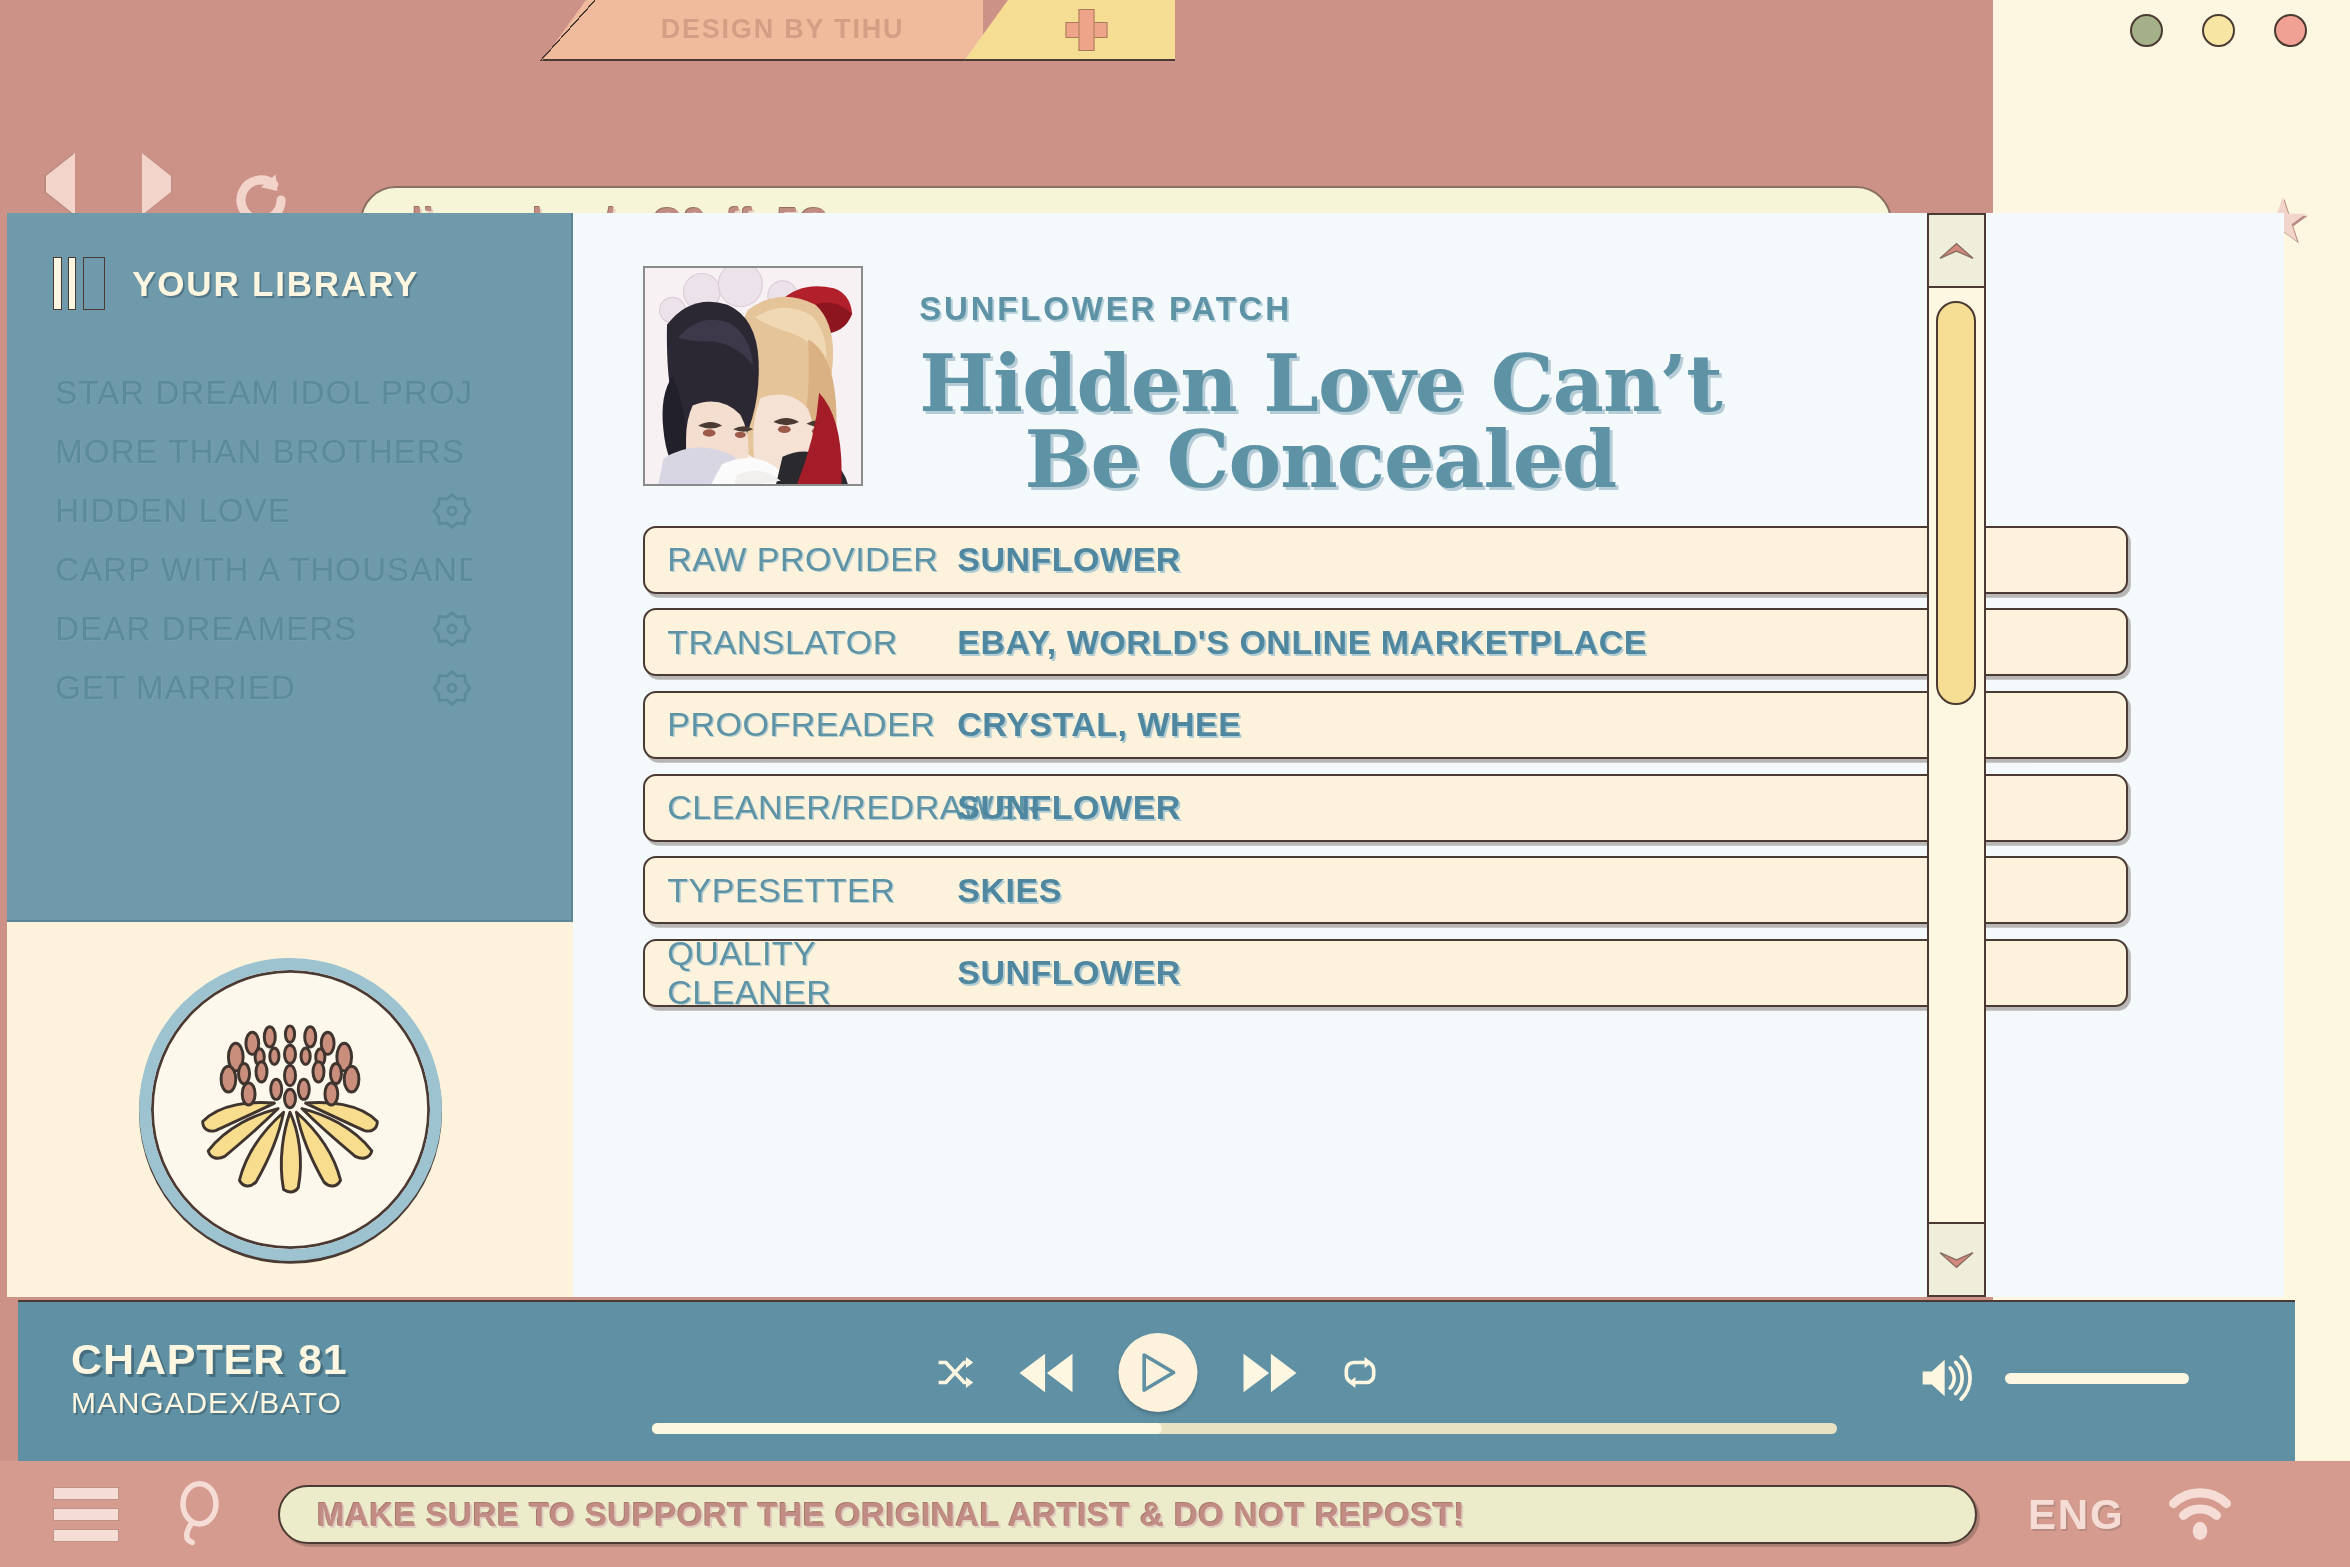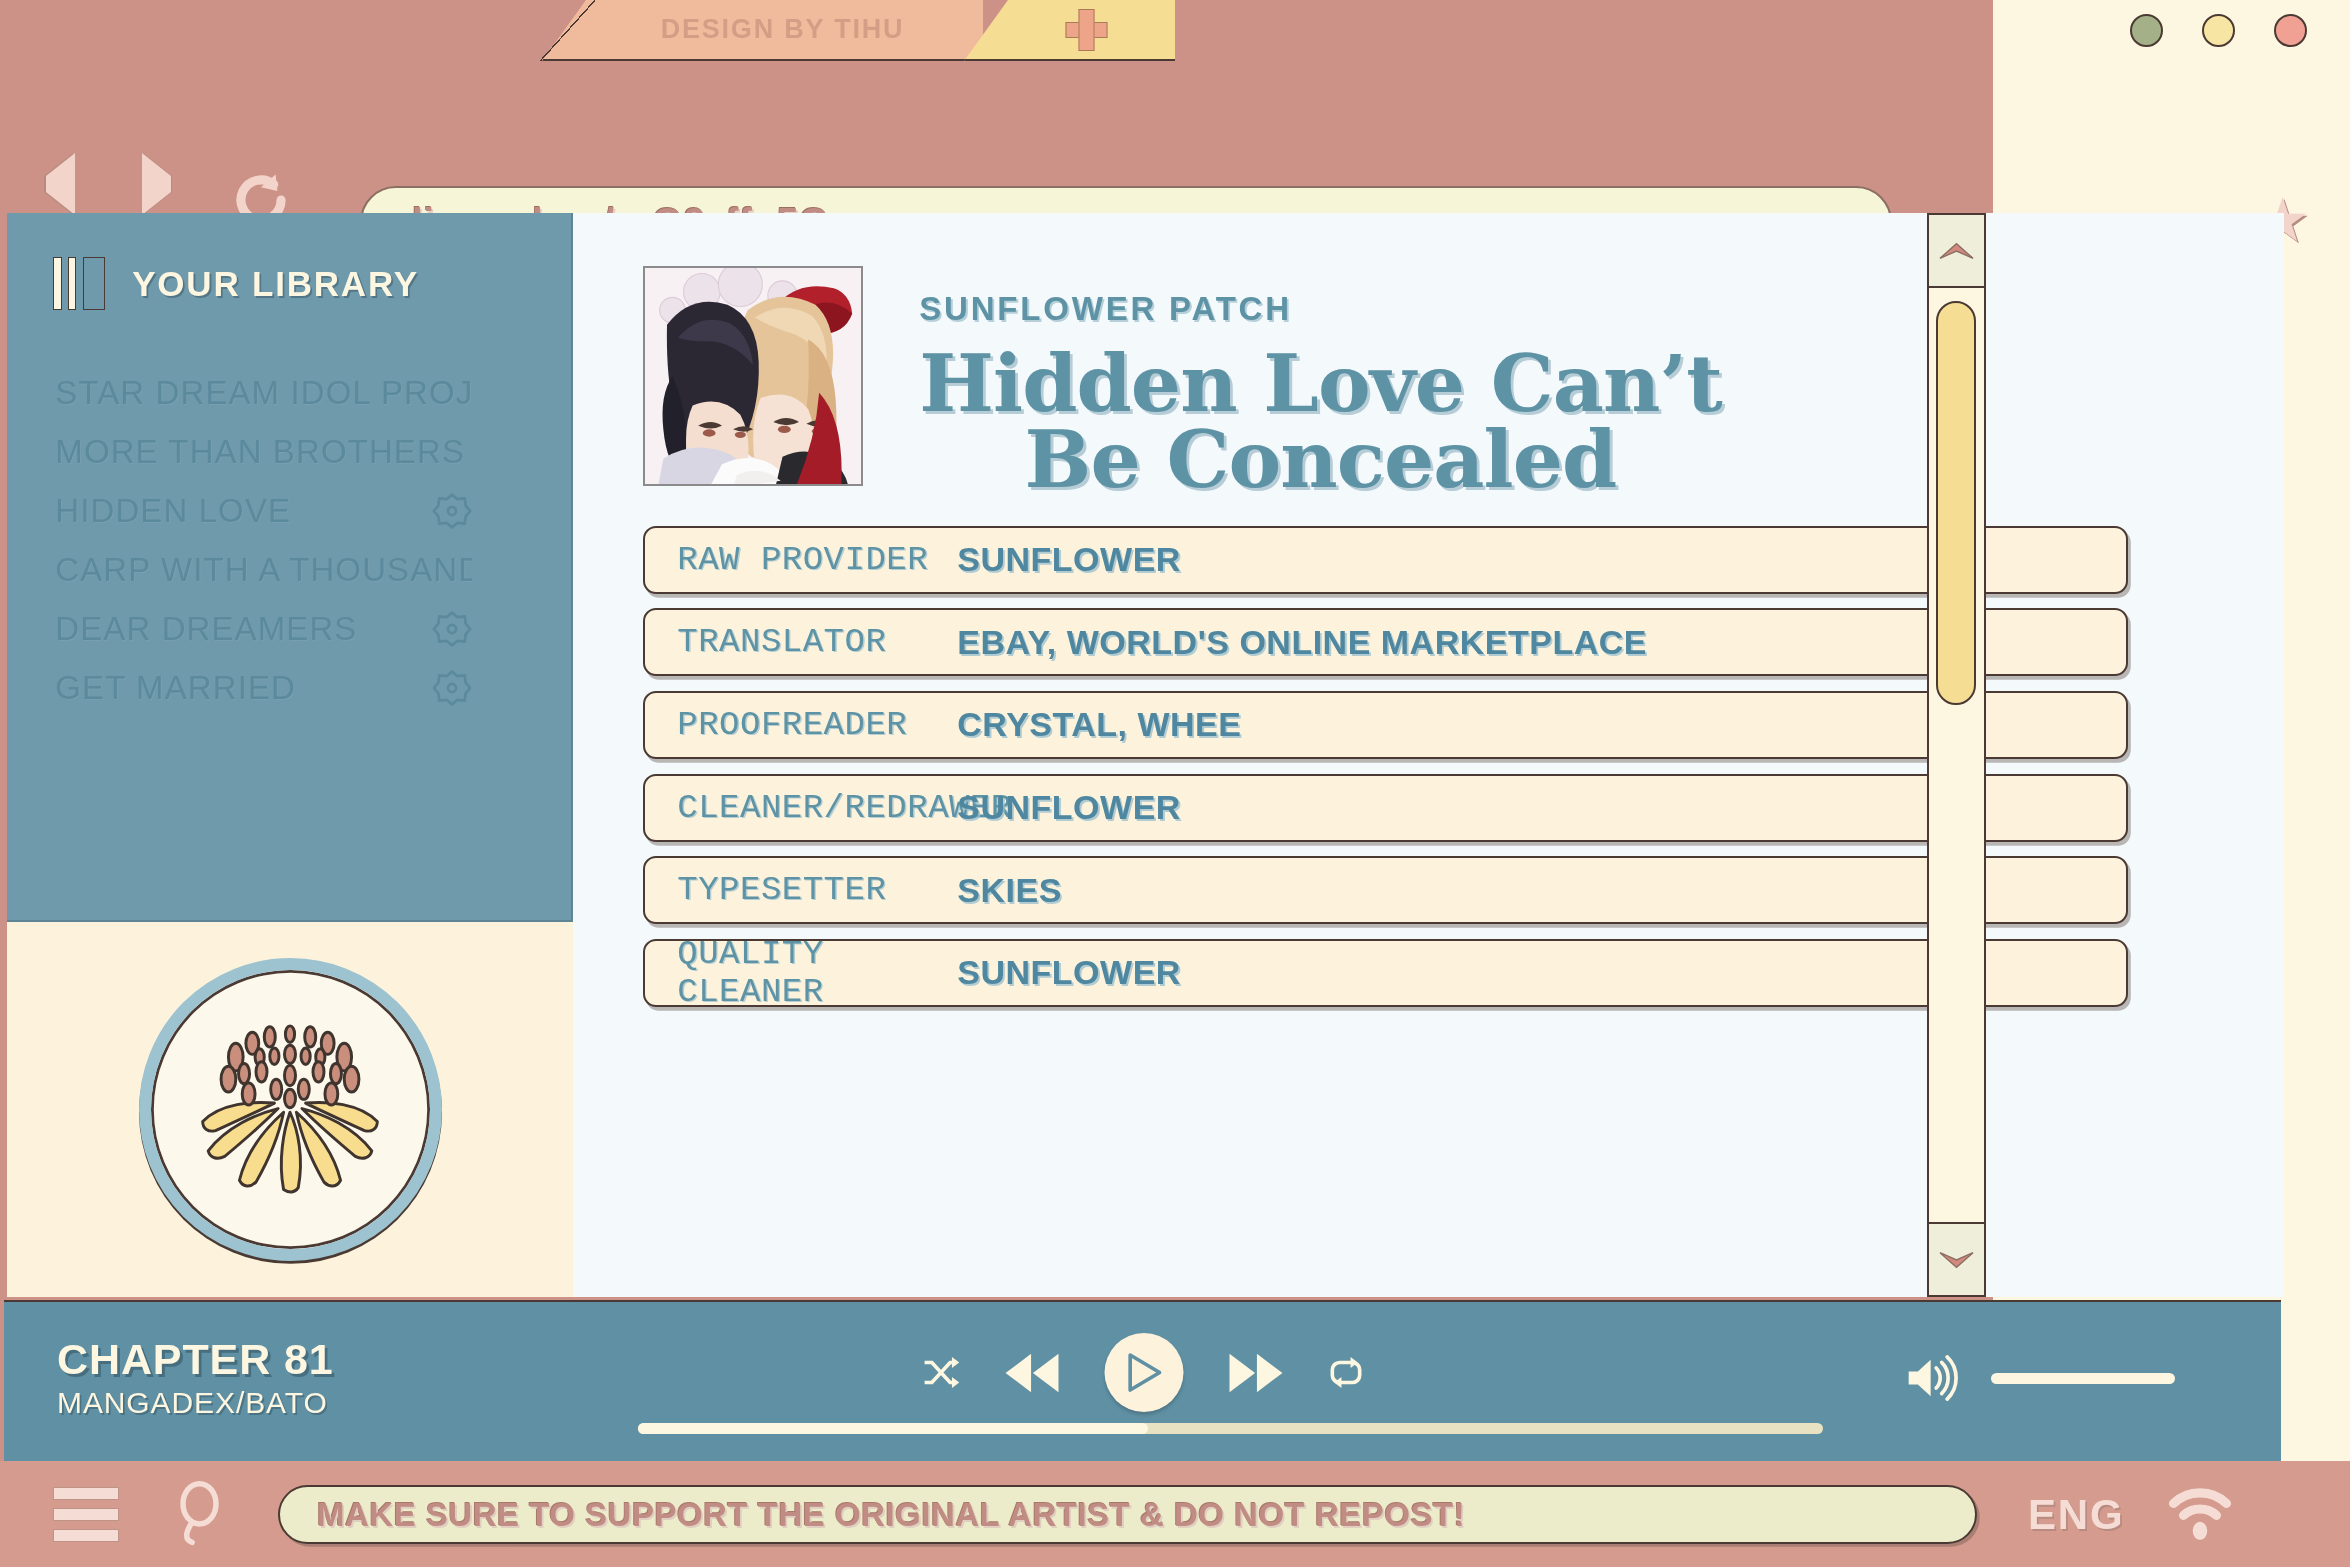--- a/index.html
+++ b/index.html
@@ -165,10 +165,9 @@
     display:flex; align-items:center;
   }
   .credit-label {
-    width:312px; flex-shrink:0; padding-left:32px;
+    width:312px; flex-shrink:0; padding-left:22px;
     font-size:34px; letter-spacing:0.5px; color:#5e93a6;
     text-shadow:1.4px 1.4px 0 rgba(150,190,205,0.7);
-    font-family:Liberation Mono, monospace;
   }
   .credit-value {
     font-size:34px; font-weight:bold; letter-spacing:0.5px; color:#4f87a0;

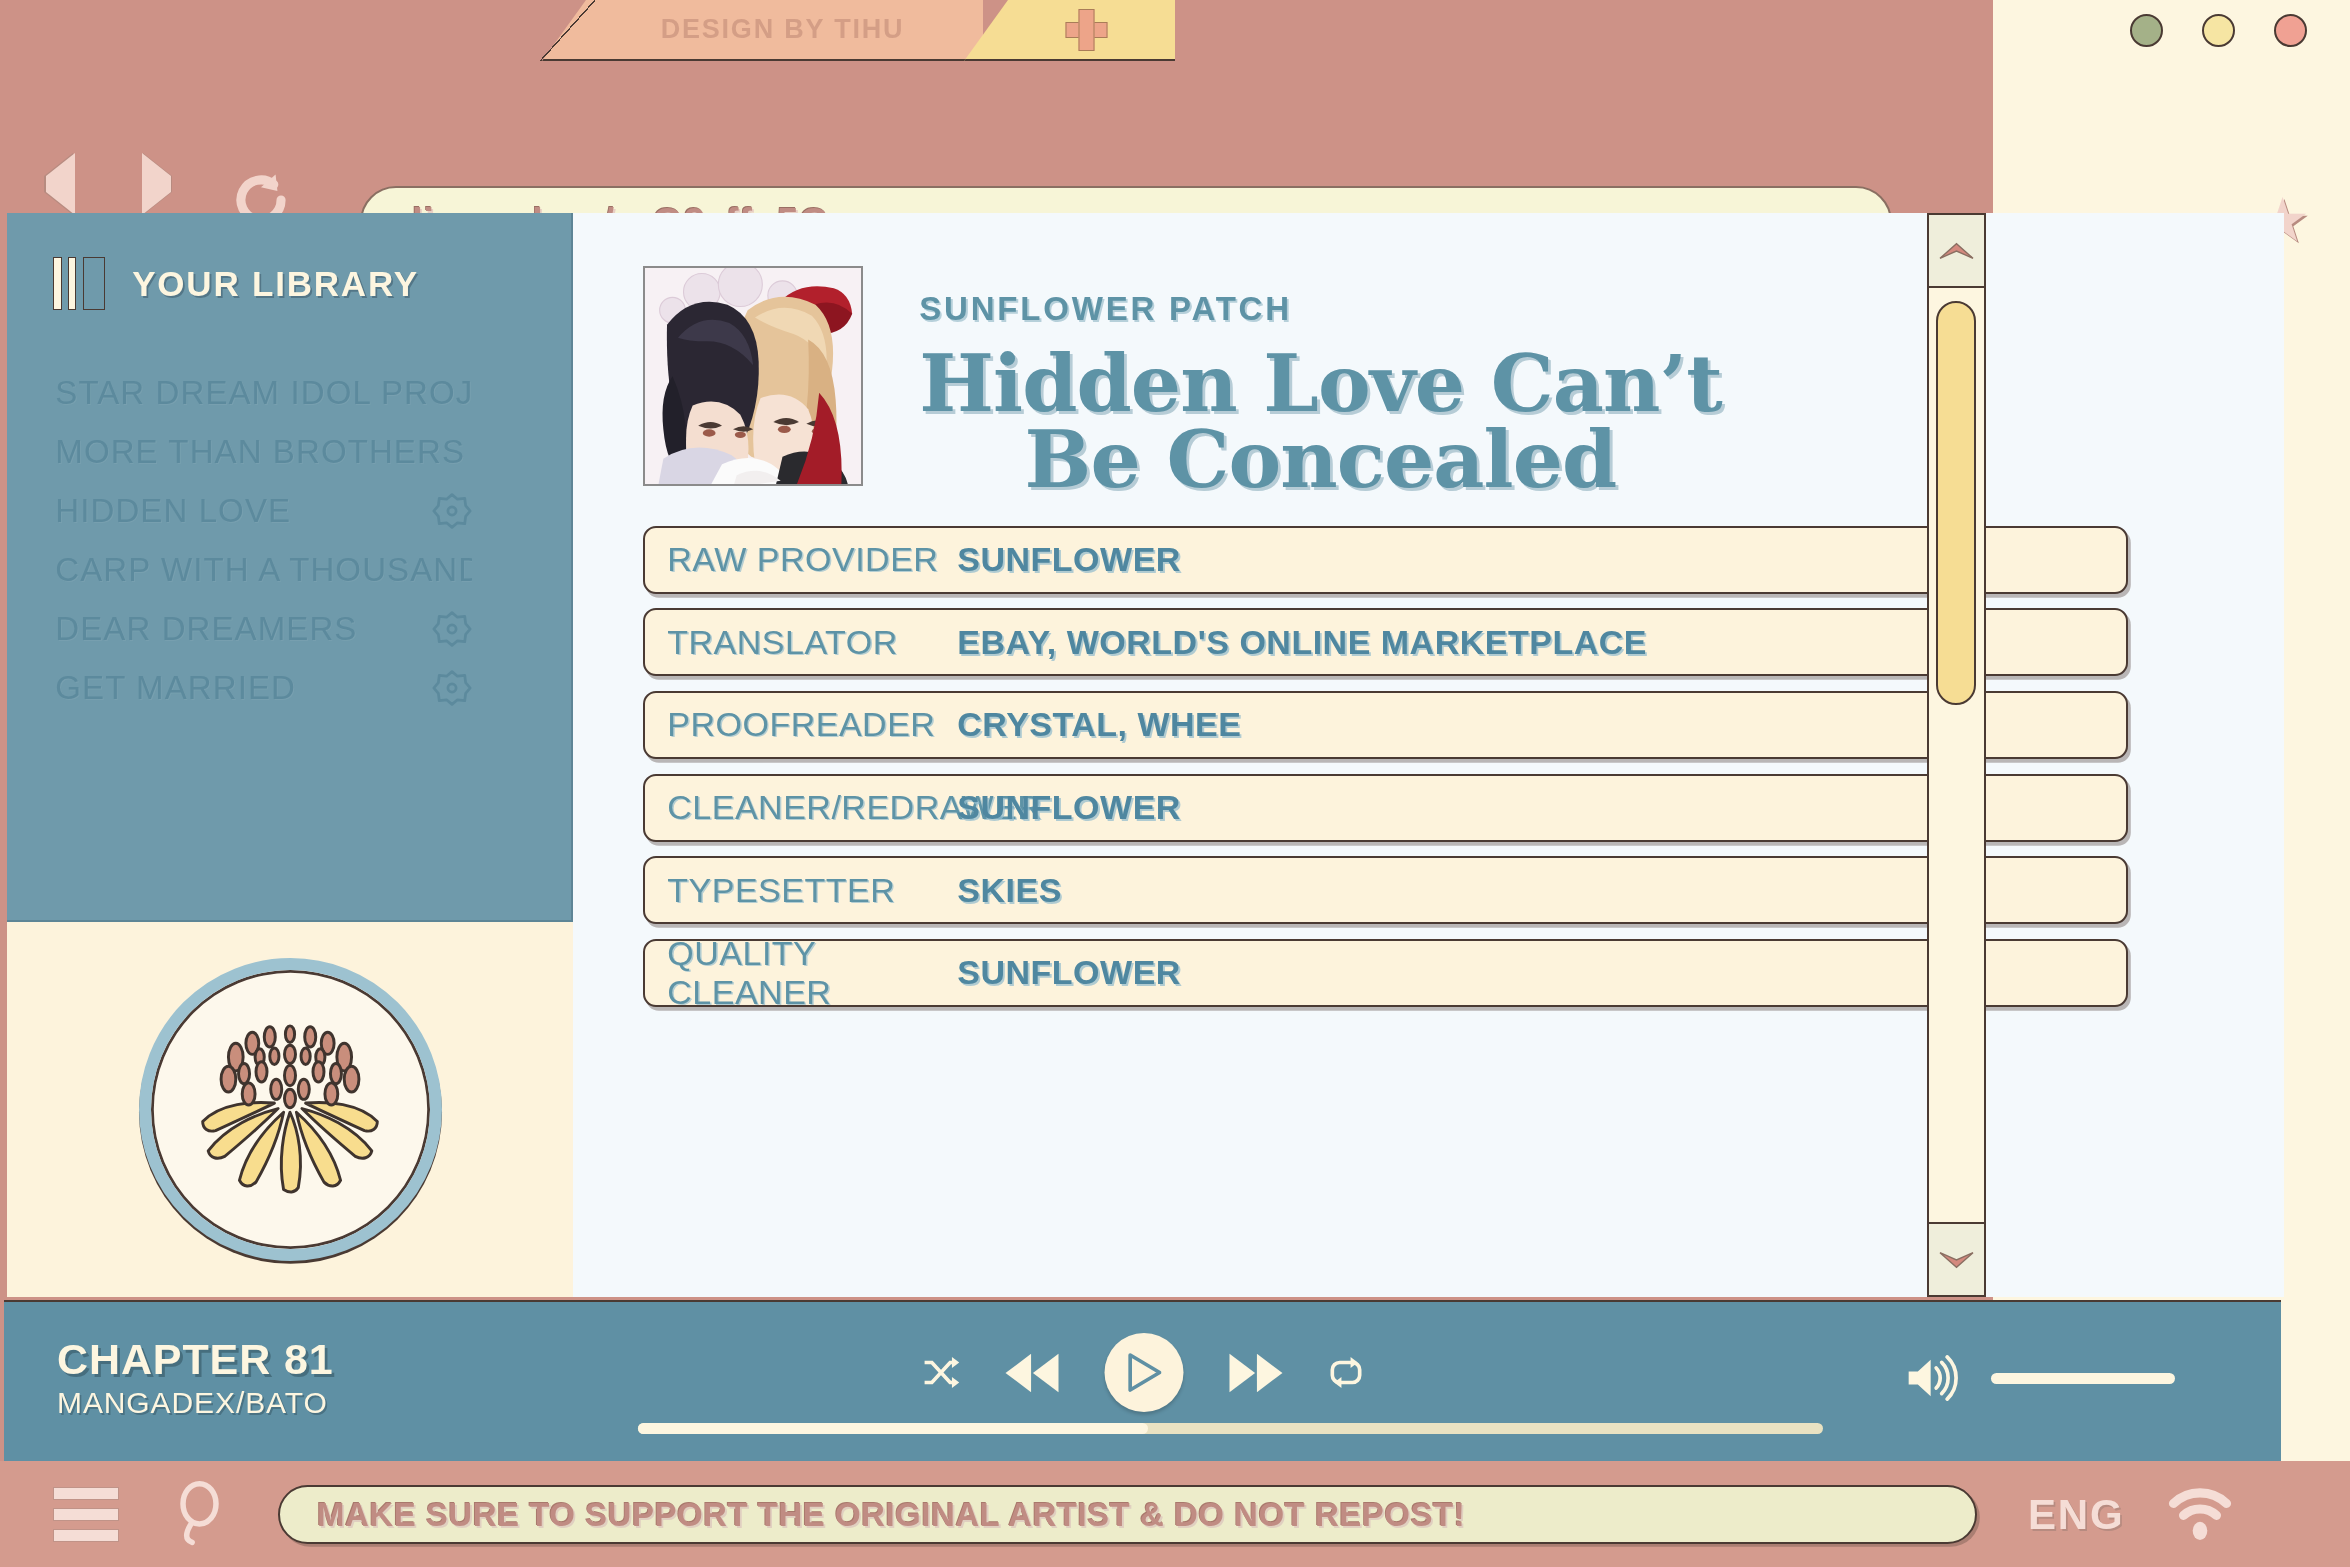--- a/index.html
+++ b/index.html
@@ -195,7 +195,7 @@
 
   
   .player {
-    position:absolute; left:4px; bottom:107px; width:2277px; height:161px;
+    position:absolute; left:18px; bottom:107px; width:2277px; height:161px;
     background:#5f90a4; border-top:2.8px solid #4a3a33;
   }
   .chapter { position:absolute; left:53px; top:33px; }

